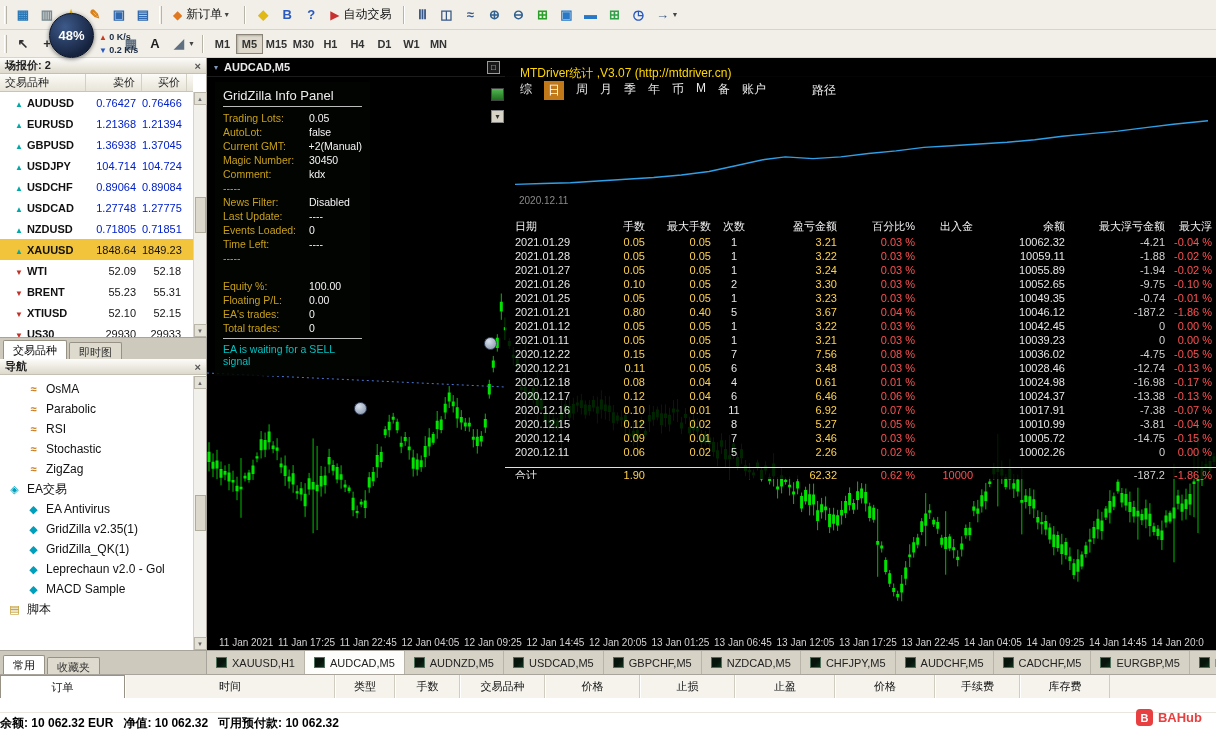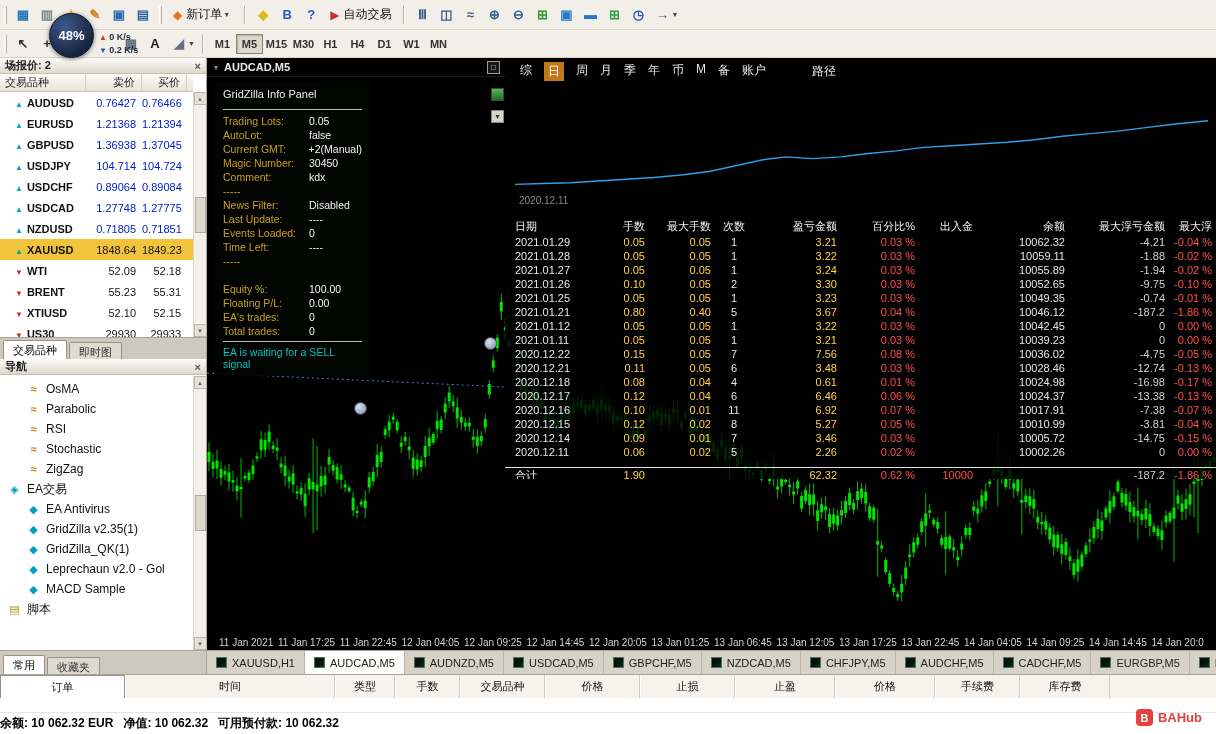--- a/index.html
+++ b/index.html
@@ -495,6 +495,7 @@
     </div>
 
     <div class="stats">
+      <div class="st-title">MTDriver统计 ,V3.07 (http://mtdriver.cn)</div>
       <div class="st-tabs">
         <span class="st-tablist">
 

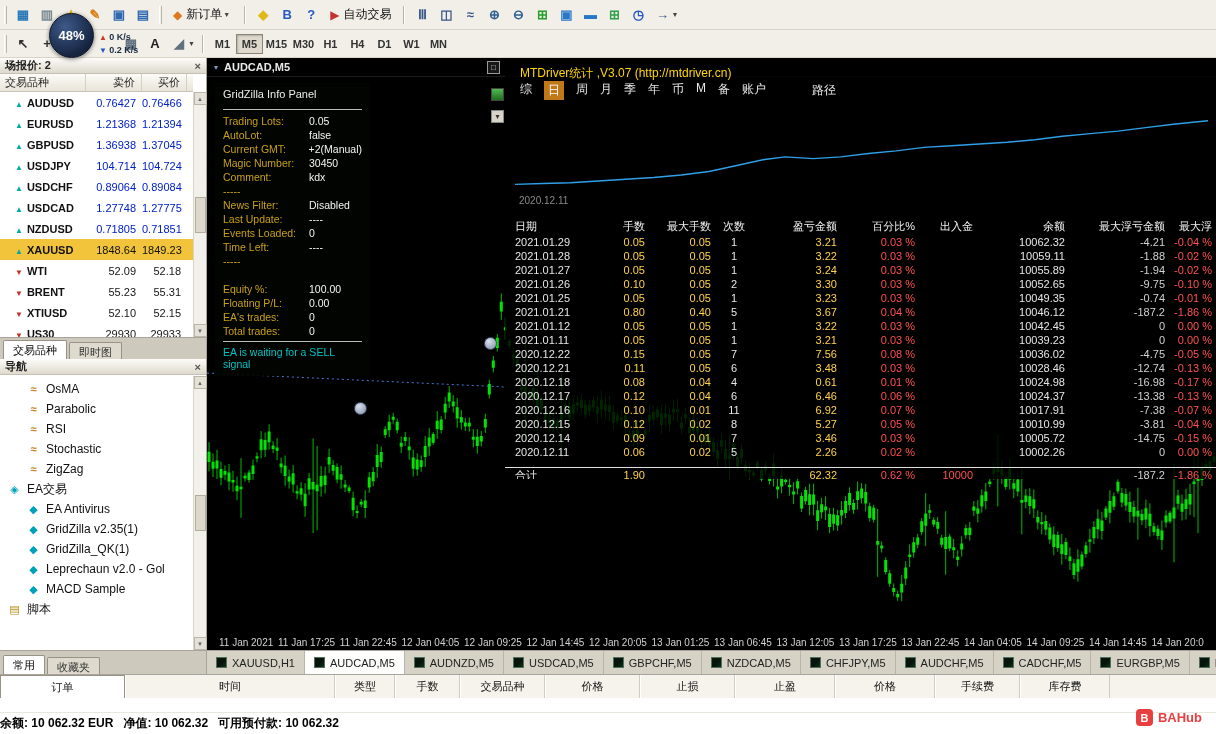--- a/index.html
+++ b/index.html
@@ -77,7 +77,7 @@
 
 
 .gz{position:absolute;left:8px;top:24px;width:155px;height:294px;background:rgba(2,4,2,.9);padding:6px 8px 4px;z-index:10}
-.gz-title{font-size:11px;color:#ececec;margin-bottom:9px}
+.gz-title{font-size:13px;color:#ececec;margin-bottom:3px}
 .gz hr{border:none;border-top:1px solid #bcbcbc;margin:3px 0 4px}
 .gz-row{display:flex;height:14px;font-size:10.5px;line-height:14px}
 .gz-l{width:86px;color:#c8a018;white-space:pre}

